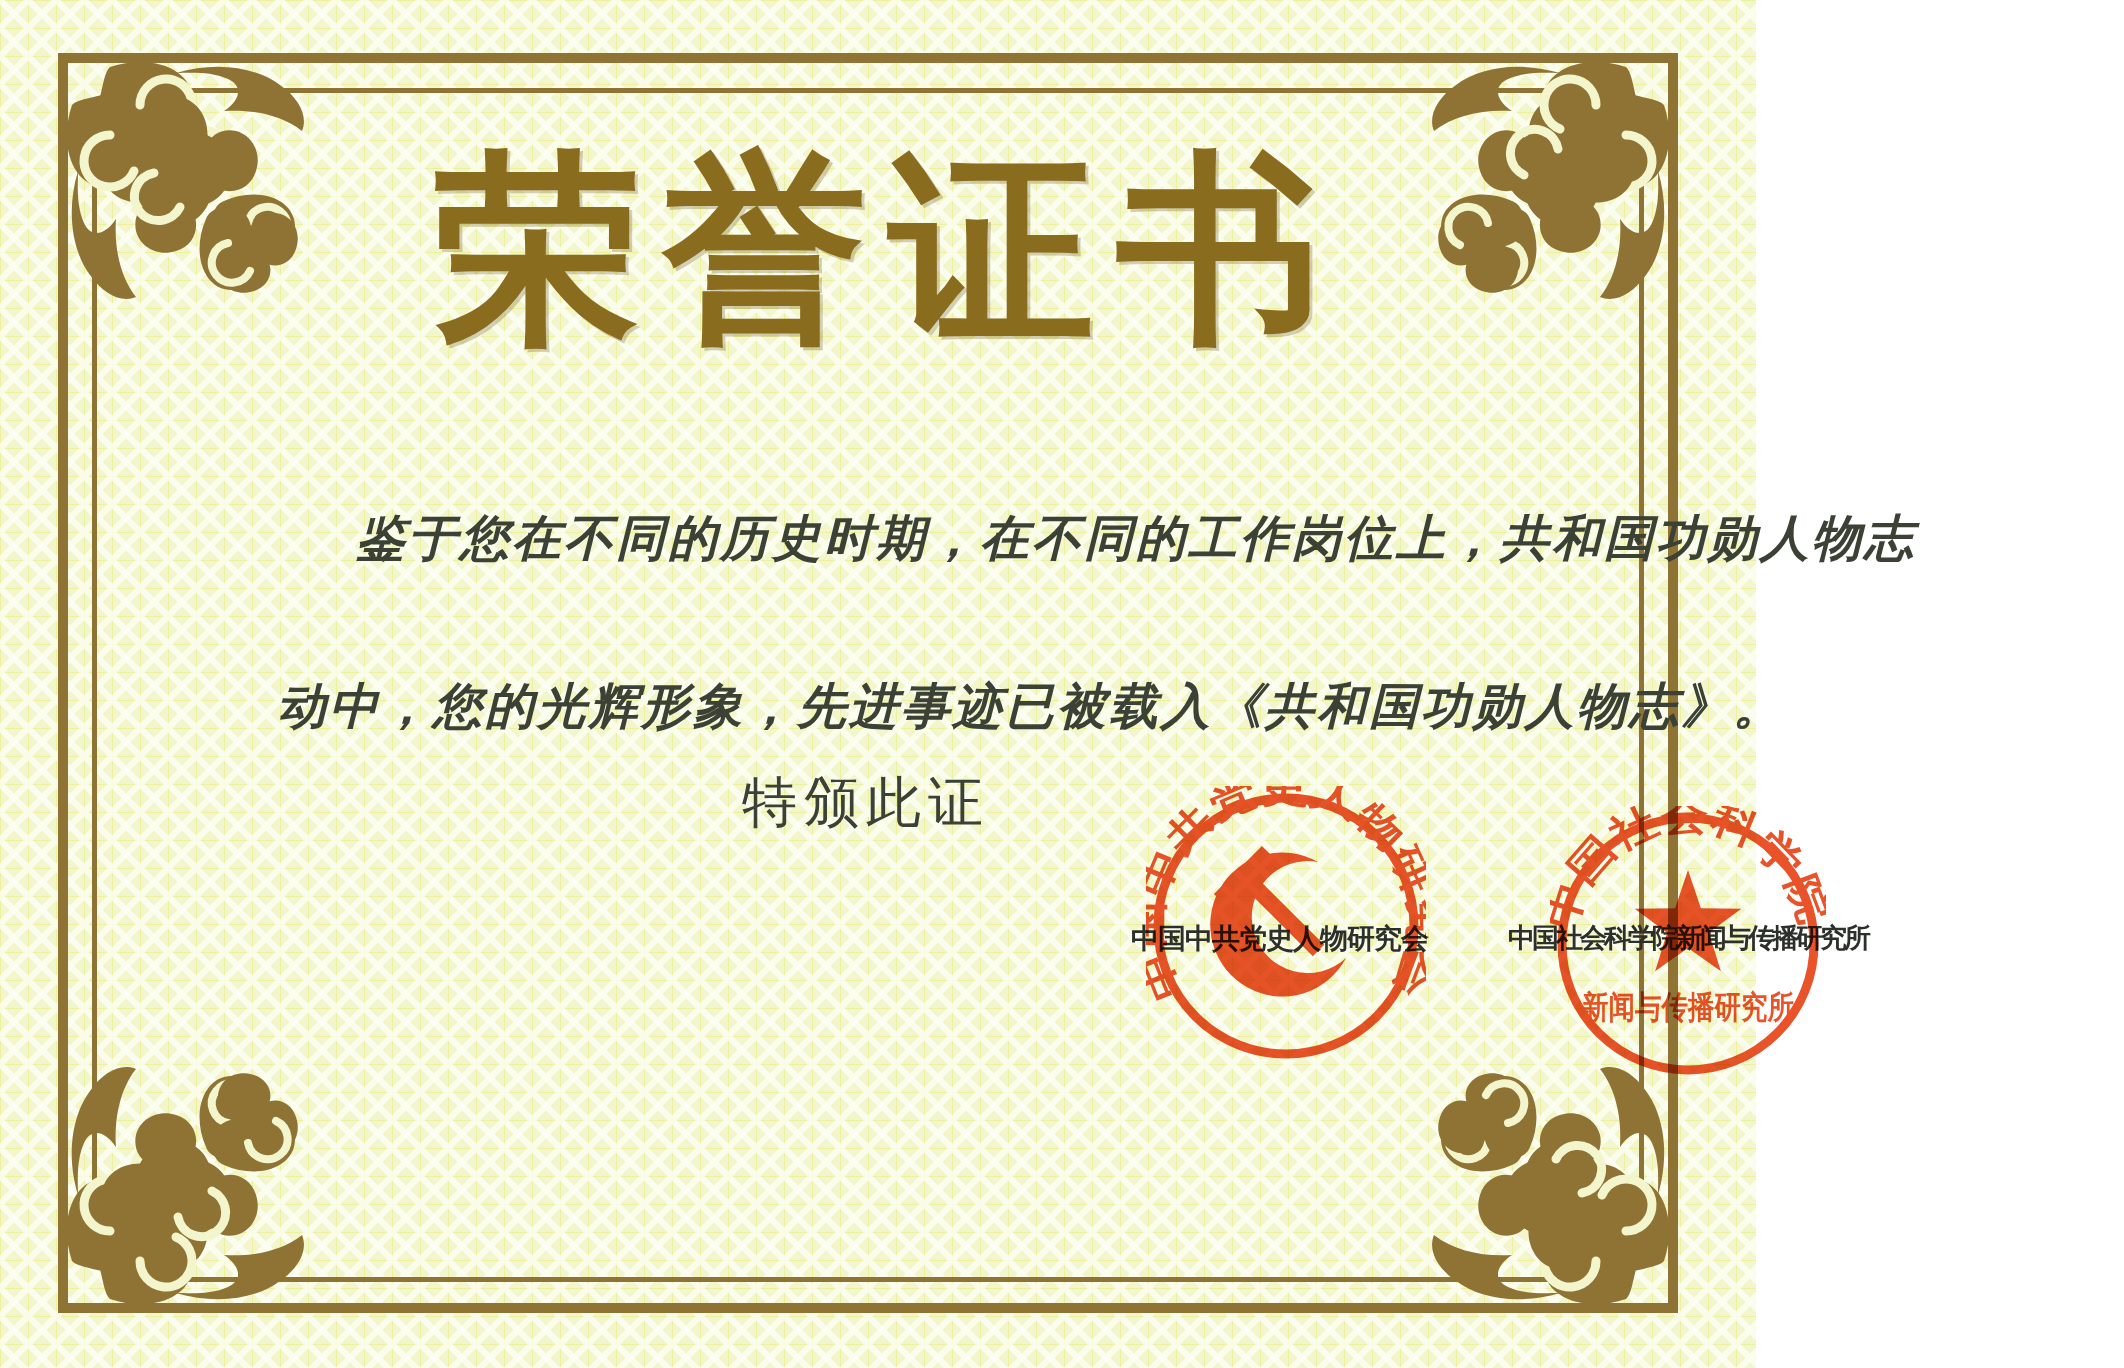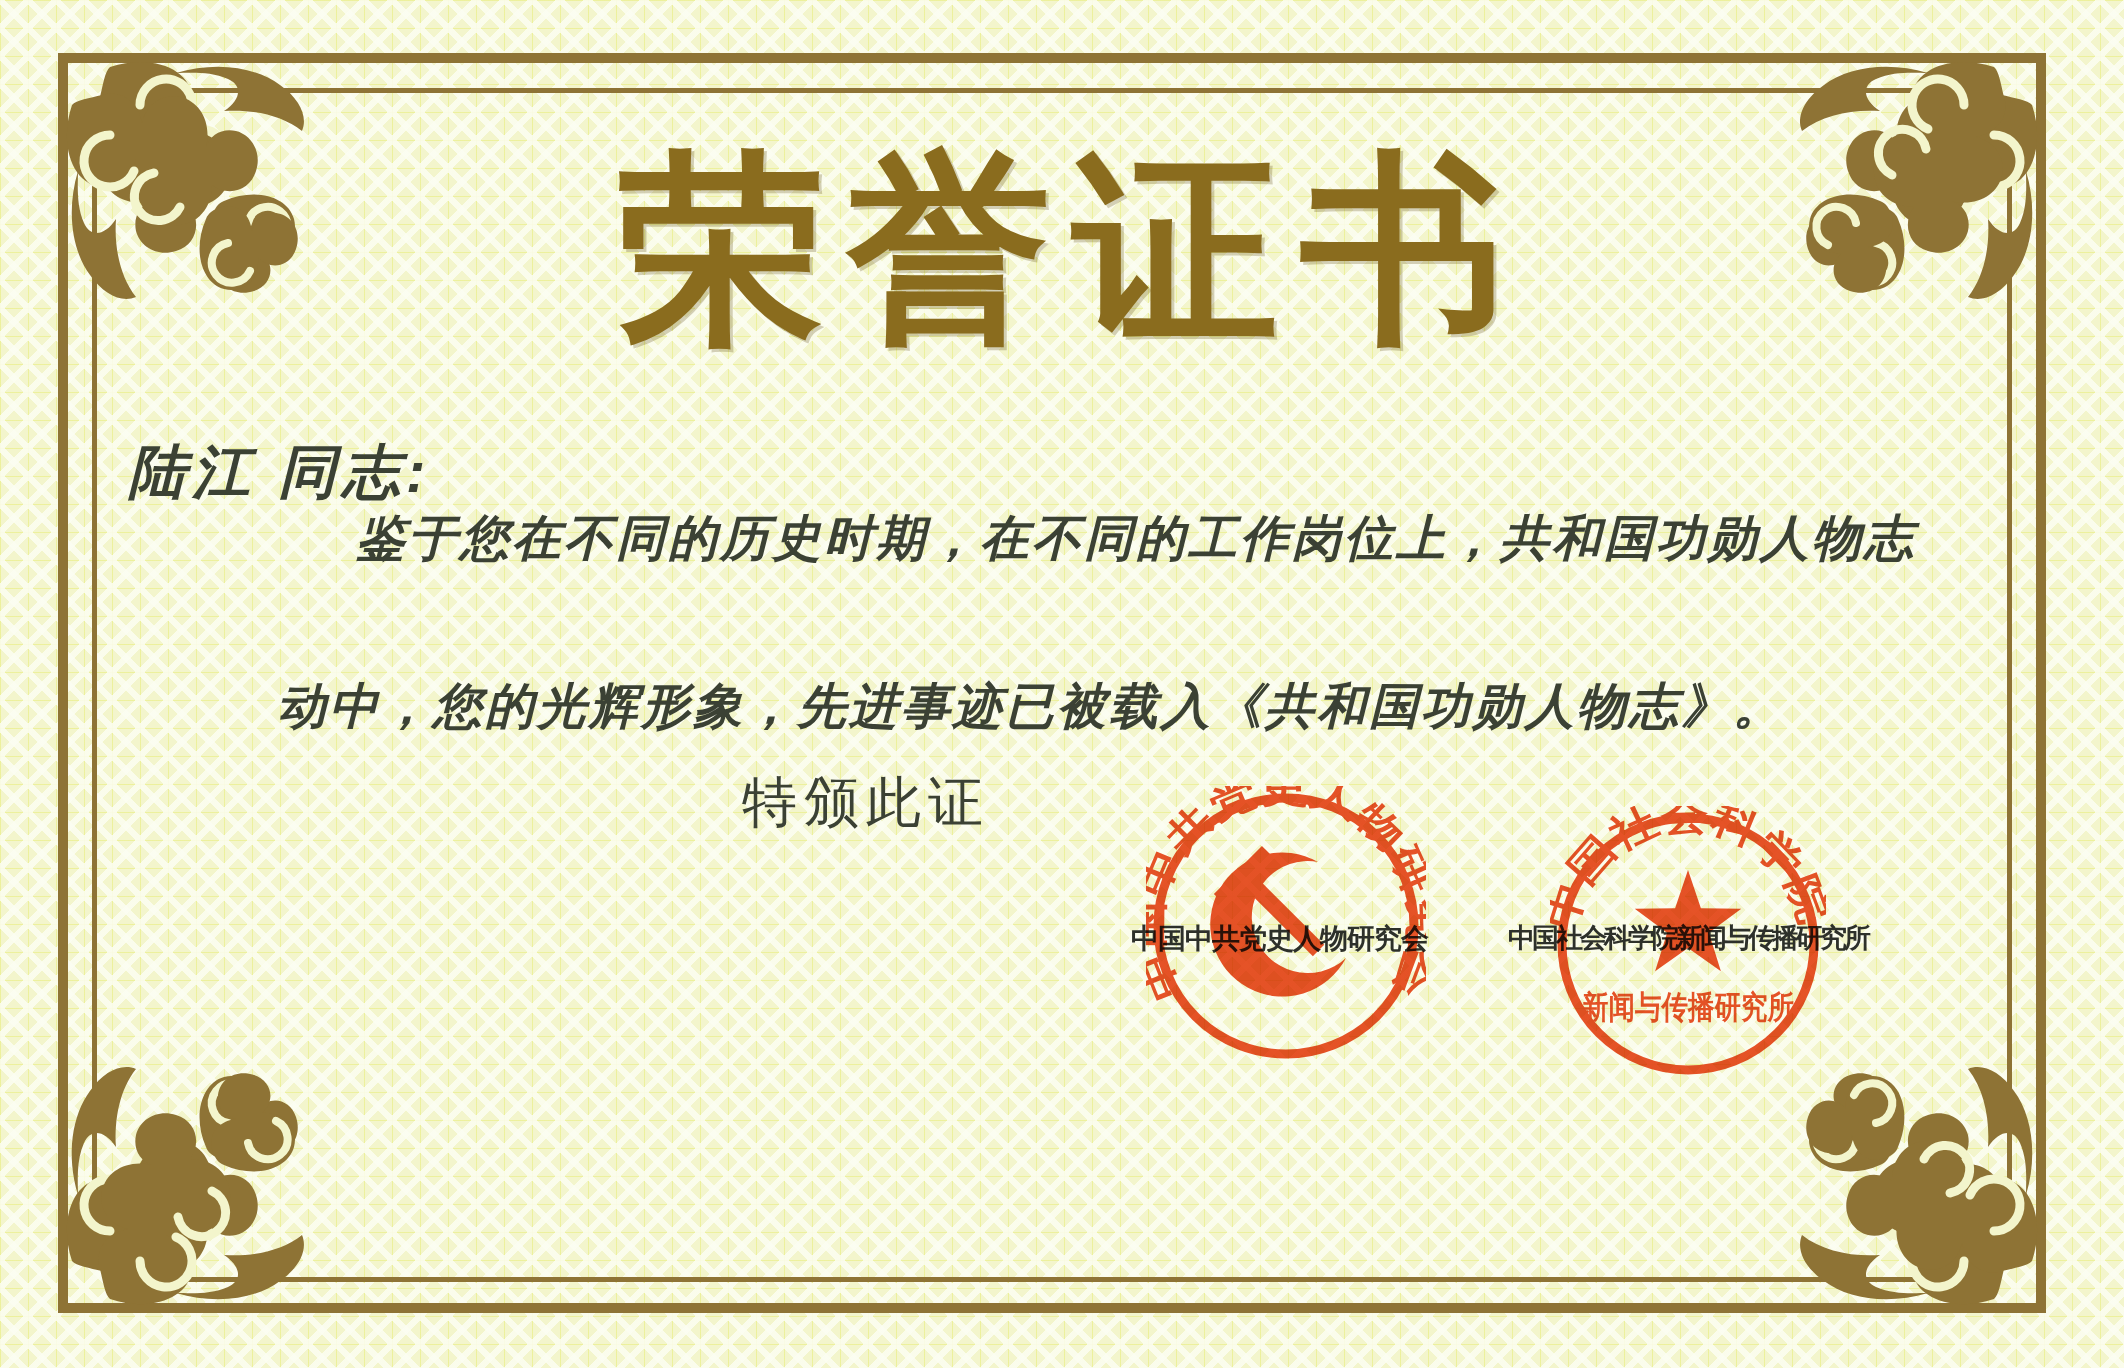--- a/index.html
+++ b/index.html
@@ -8,7 +8,7 @@
     font-family:"Liberation Sans",sans-serif;
   }
   .page{
-    position:relative;width:2124px;height:1368px;
+    position:relative;width:1756px;height:1368px;
     background-color:#f3f5cc;
     background-image:
       linear-gradient(45deg, transparent 42%, rgba(252,253,242,.85) 42% 58%, transparent 58%),

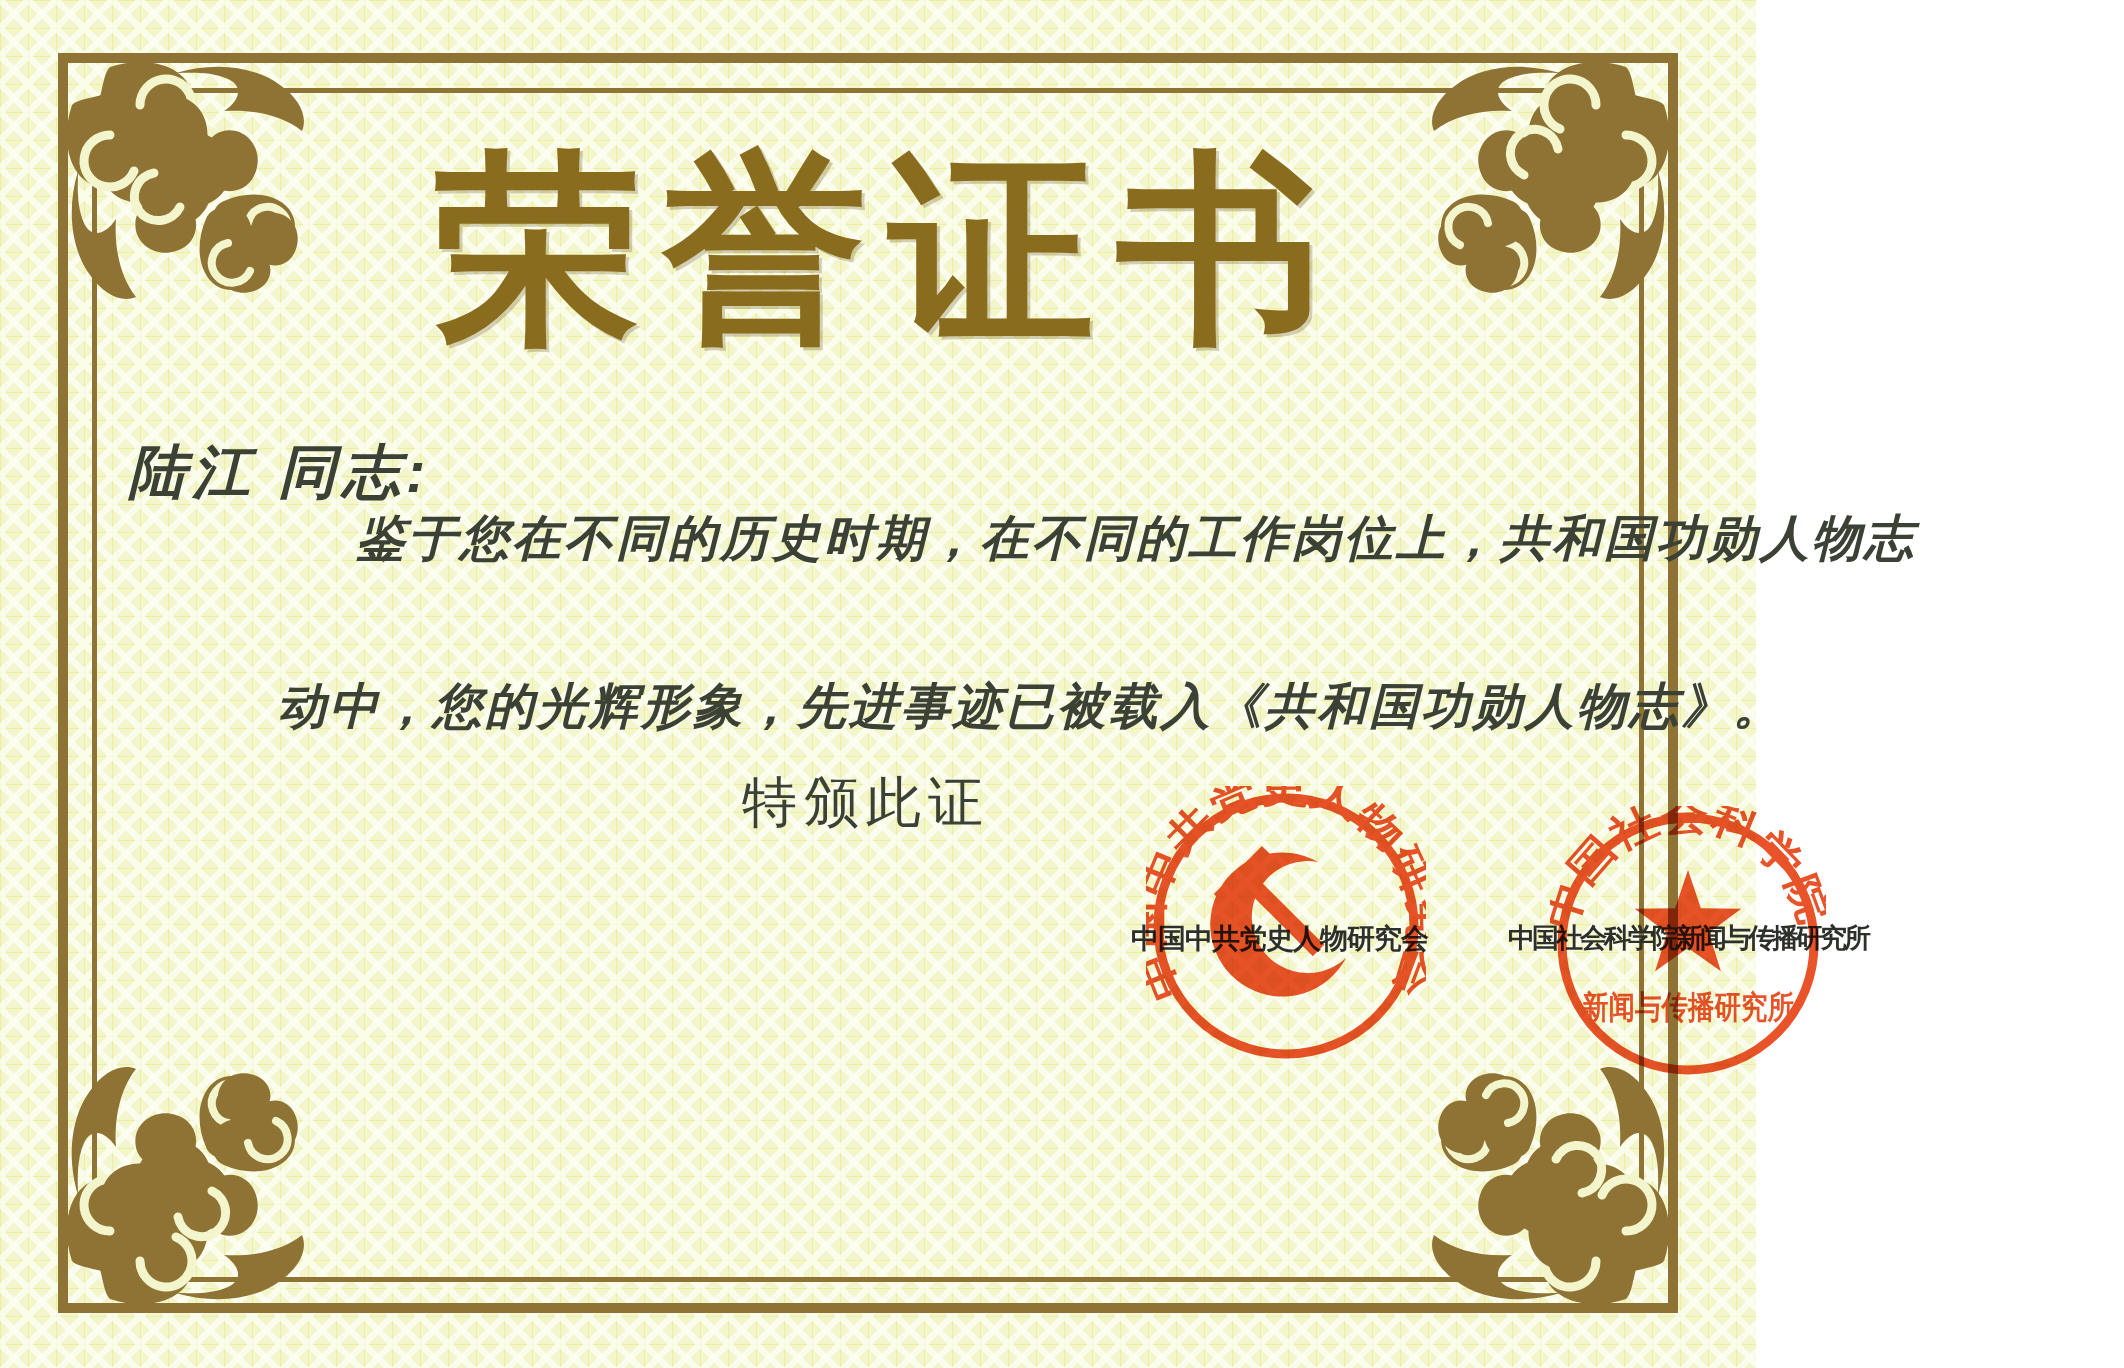--- a/index.html
+++ b/index.html
@@ -120,7 +120,6 @@
 
   <div class="title">荣誉证书</div>
 
-  <div class="recipient ink">陆江 同志:</div>
 
   <div class="body-line l1 ink">鉴于您在不同的历史时期，在不同的工作岗位上，共和国功勋人物志</div>
   <div class="body-line l3 ink">动中，您的光辉形象，先进事迹已被载入《共和国功勋人物志》。</div>

